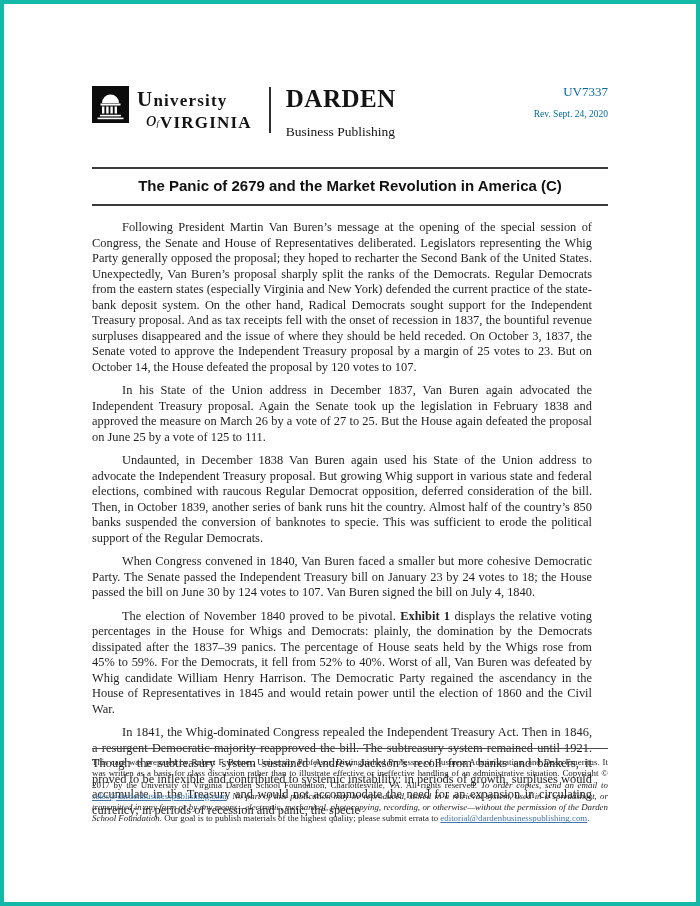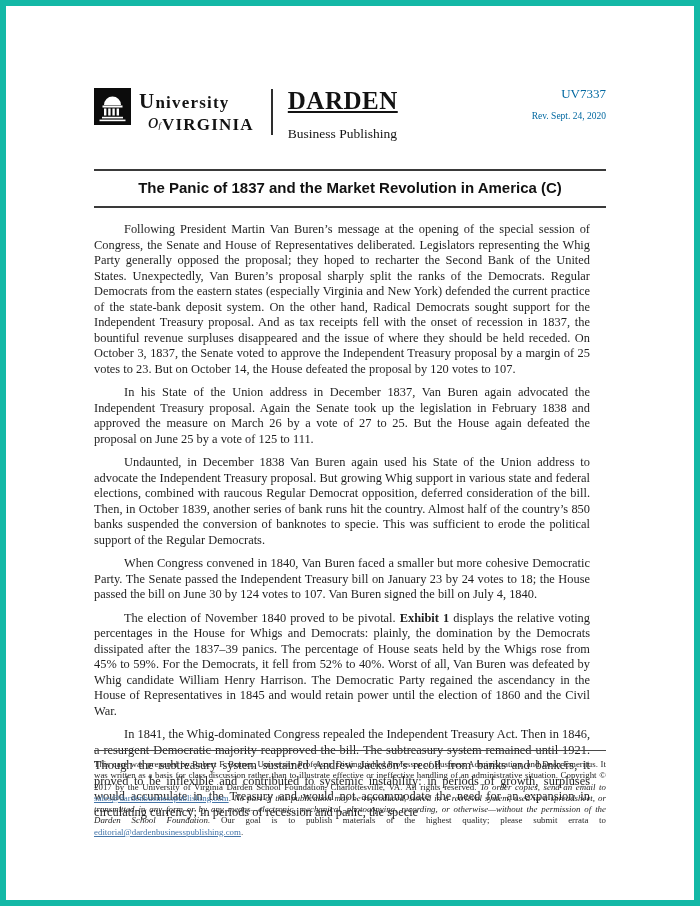--- a/index.html
+++ b/index.html
@@ -6,7 +6,7 @@
   .page{
     position:relative;width:700px;height:906px;background:#fff;
     font-family:"Liberation Serif",serif;color:#1f1f1f;
-    border:6px solid #14b8a6;box-sizing:border-box;overflow:hidden;
+    border:4px solid #14b8a6;box-sizing:border-box;overflow:hidden;
   }
   
   .header{position:absolute;left:88px;top:82px;display:flex;align-items:flex-start;}

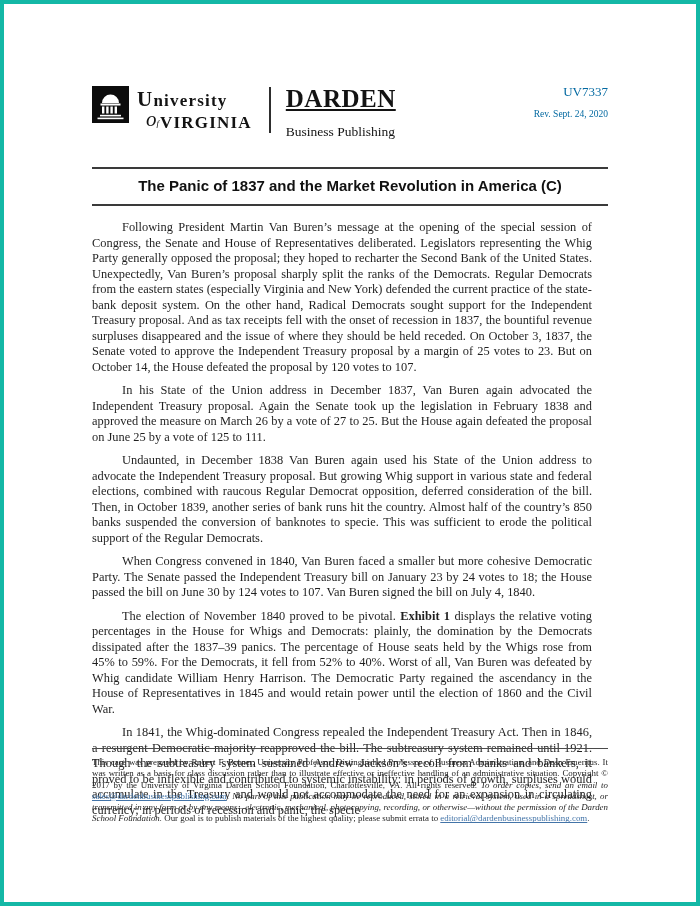--- a/index.html
+++ b/index.html
@@ -19,7 +19,7 @@
   .uva-line2::first-letter{font-size:21px;}
   .header-divider{width:2px;height:46px;background:#2e2e2e;margin:1px 15px 0 17px;}
   .darden-block{margin-top:0;color:#131313;}
-  .darden-name{font-size:25px;font-weight:bold;letter-spacing:0.5px;line-height:1;text-decoration:underline;}
+  .darden-name{font-size:25px;font-weight:bold;letter-spacing:0.5px;line-height:1;}
   .darden-sub{font-size:13.5px;margin-top:14px;line-height:1;}
   .header-right{position:absolute;right:88px;top:80px;text-align:right;color:#0369a1;}
   .doc-number{font-size:13px;line-height:1.25;}

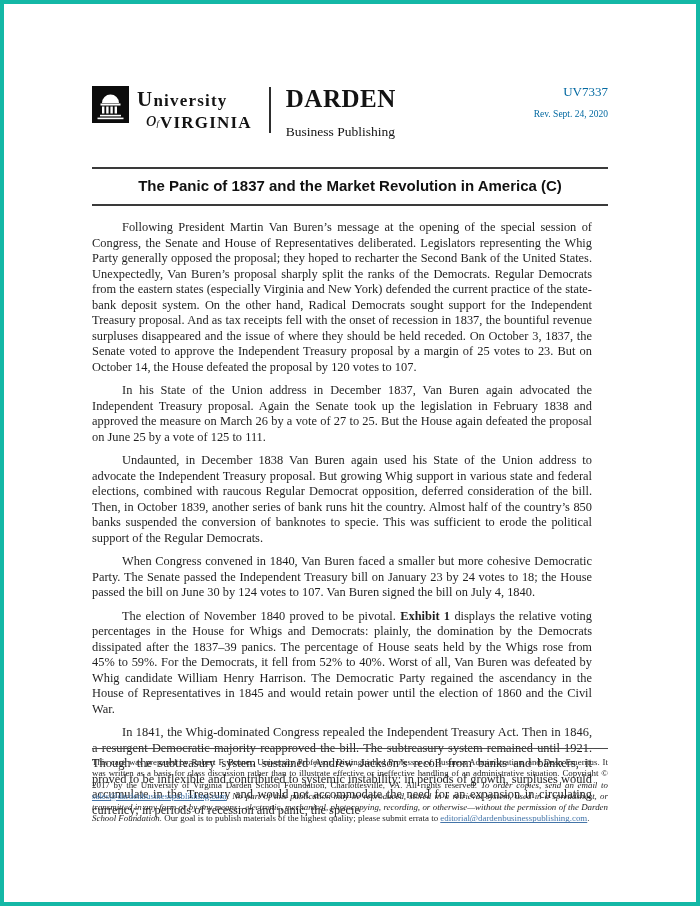--- a/index.html
+++ b/index.html
@@ -79,7 +79,7 @@
   </div>
 
   <div class="rule rule-title-top"></div>
-  <div class="page-title">The Panic of 1837 and the Market Revolution in America (C)</div>
+  <div class="page-title">The Panic of 2679 and the Market Revolution in America (C)</div>
   <div class="rule rule-title-bottom"></div>
 
   <div class="body-text">

